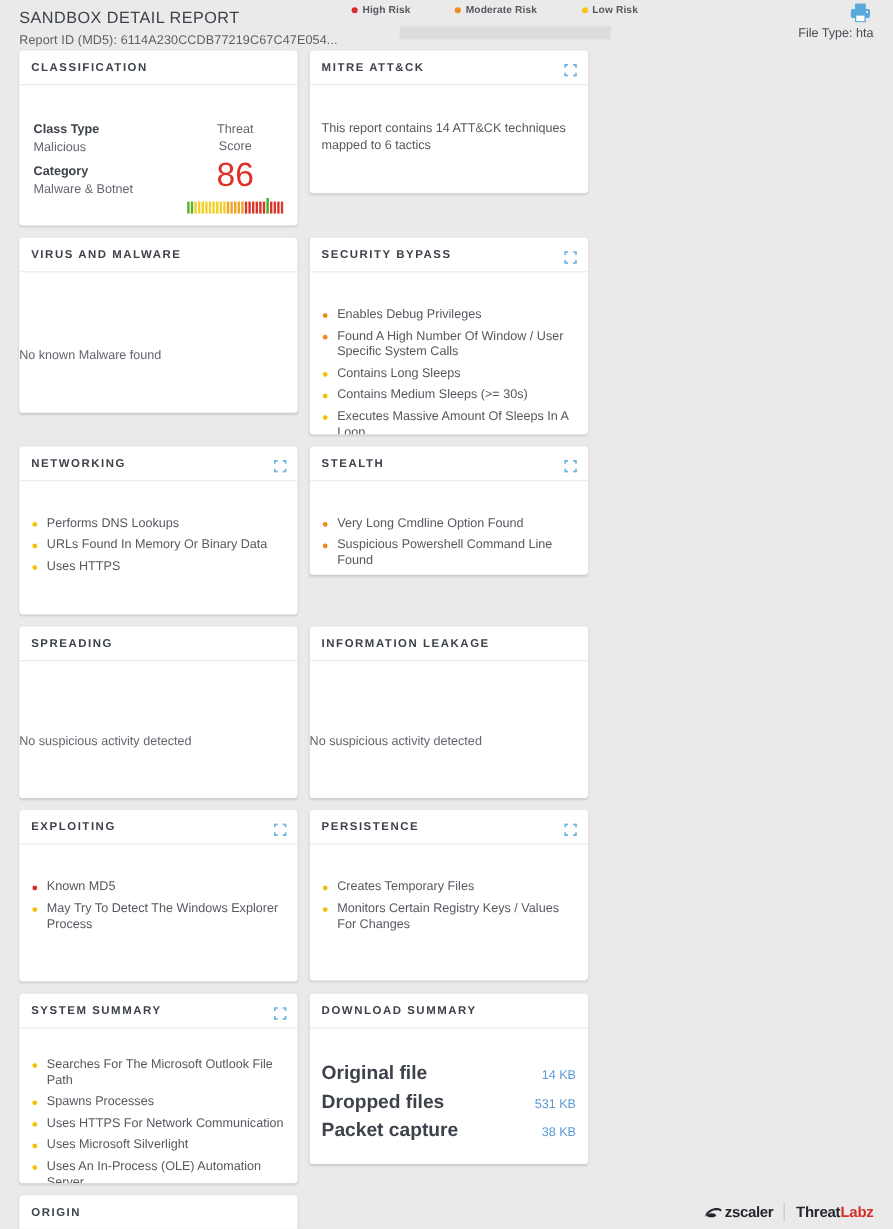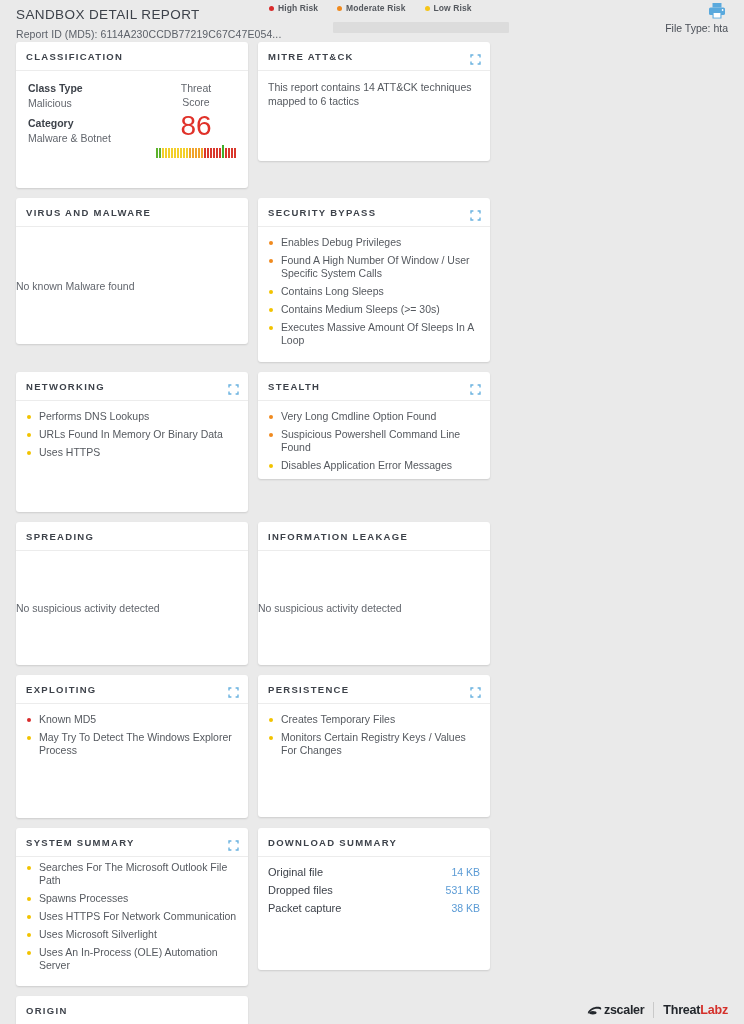--- a/index.html
+++ b/index.html
@@ -23,7 +23,7 @@
     position: absolute; left: 317px; top: 22px;
     width: 176px; height: 11px; background: #dcdcdc; border-radius: 1px;
   }
-  .legend { position: absolute; left: 253px; top: 3px; display: flex; gap: 19px; }
+  .legend { position: absolute; left: 277px; top: 3px; display: flex; gap: 37px; }
   .legend-item { display: flex; align-items: center; gap: 4px; }
   .legend-dot { width: 5px; height: 5px; border-radius: 50%; }
   .legend-label { font-size: 8.5px; color: #55595f; font-weight: bold; letter-spacing: .1px; }

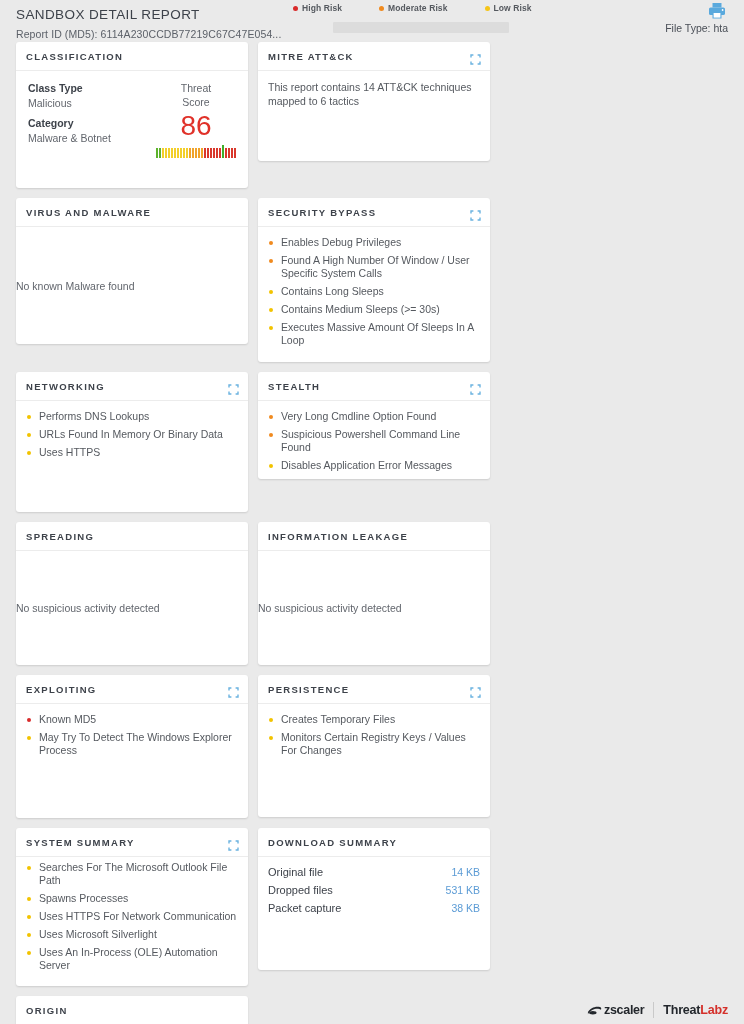--- a/index.html
+++ b/index.html
@@ -37,7 +37,7 @@
     box-shadow: 0 1px 2px rgba(0,0,0,.13);
     display: flex; flex-direction: column; overflow: hidden;
   }
-  .col3 { width: 232px; }
+  .col3 { width: 232px; gap: 20px; }
   .card-head {
     position: relative; height: 29px; flex: 0 0 29px;
     border-bottom: 1px solid #ececec;

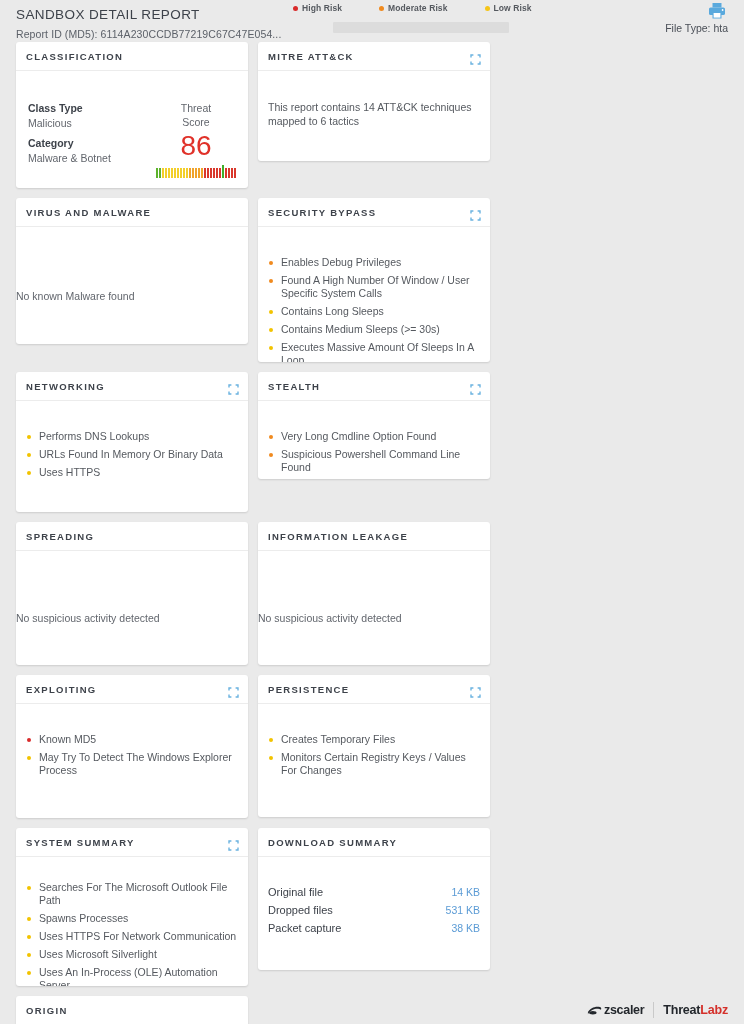--- a/index.html
+++ b/index.html
@@ -81,7 +81,7 @@
 
   
   .dl-row { display: flex; justify-content: space-between; align-items: baseline; margin-bottom: 6px; }
-  .dl-name { font-size: 11px; font-weight: normal; color: #3d424a; }
+  .dl-name { font-size: 16px; font-weight: bold; color: #3d424a; }
   .dl-size { font-size: 10.5px; color: #5b9bd5; cursor: pointer; }
 
   

